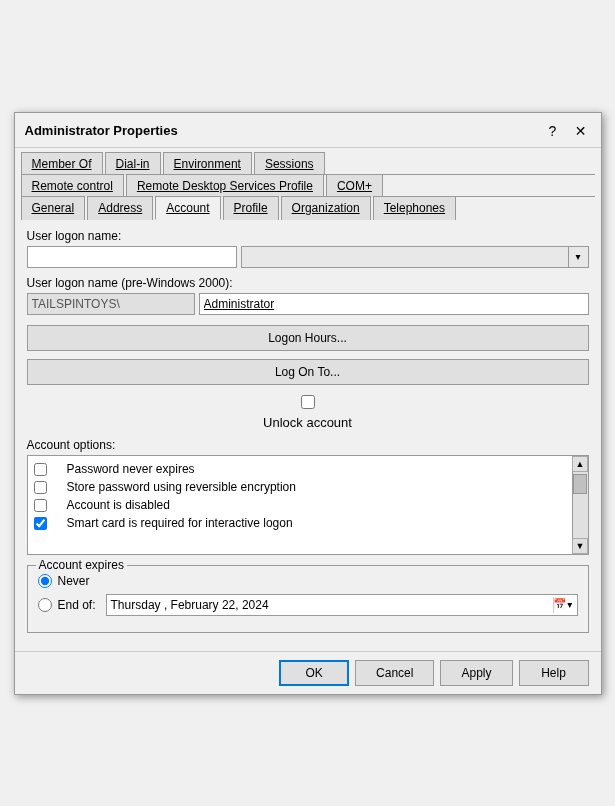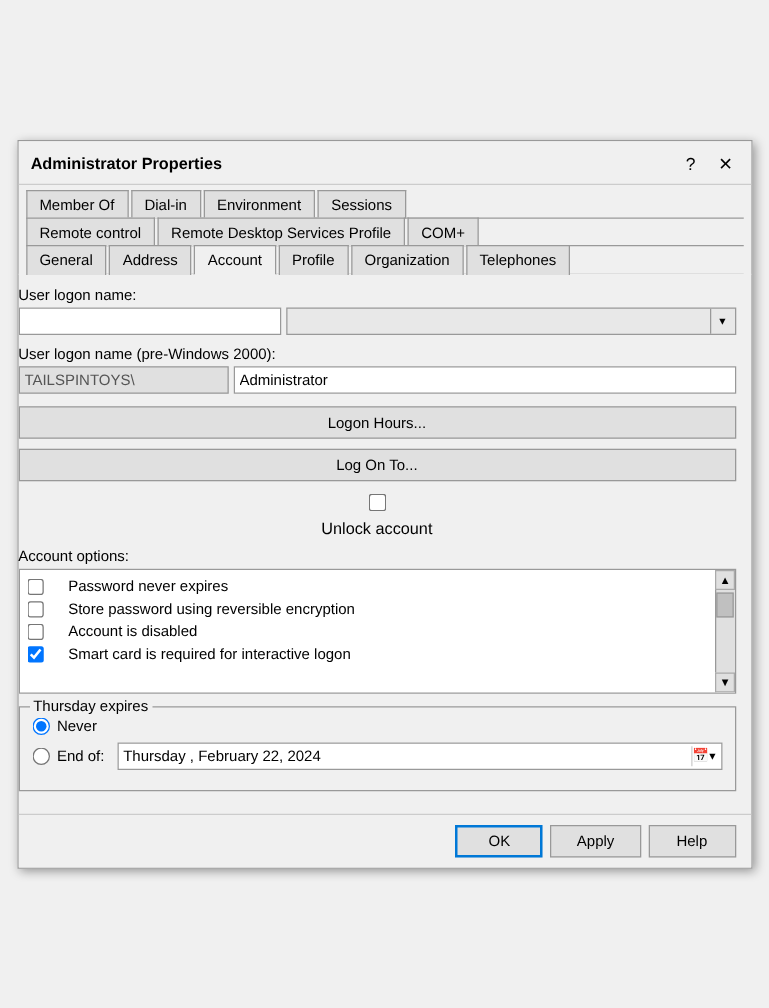--- a/index.html
+++ b/index.html
@@ -53,6 +53,7 @@
     .tabs-container {
       padding: 4px 6px 0 6px;
       background: #f0f0f0;
+      text-decoration: underline;
     }
     .tab-row {
       display: flex;

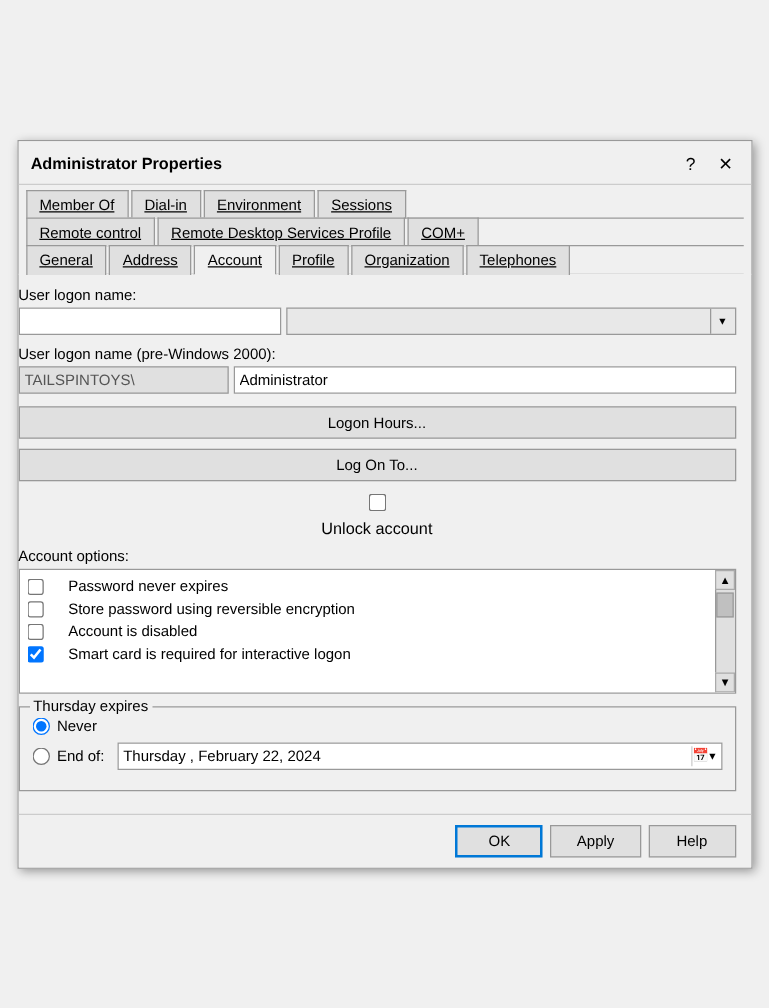--- a/index.html
+++ b/index.html
@@ -81,7 +81,7 @@
     }
 
     .content-area {
-      padding: 10px 12px 8px 0;
+      padding: 10px 12px 8px 12px;
       background: #f0f0f0;
     }
 

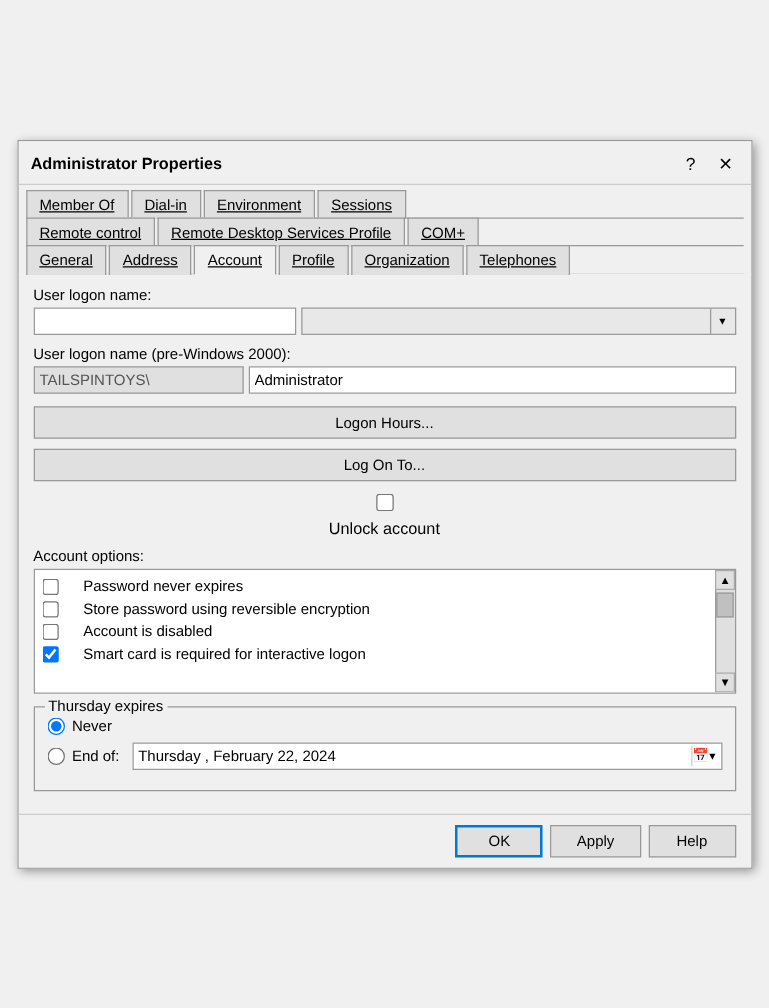--- a/index.html
+++ b/index.html
@@ -346,7 +346,7 @@
       <label class="form-label">User logon name (pre-Windows 2000):</label>
       <div class="input-row">
         <input type="text" class="text-input pre2000-domain readonly" value="TAILSPINTOYS\" style="">
-        <input type="text" class="text-input pre2000-name" value="Administrator" style="flex: 1 1 0%;">
+        <input type="text" class="text-input pre2000-name" value="Administrator" style="flex: 1 1 0%; text-decoration: underline;">
       </div>
     </div>
 

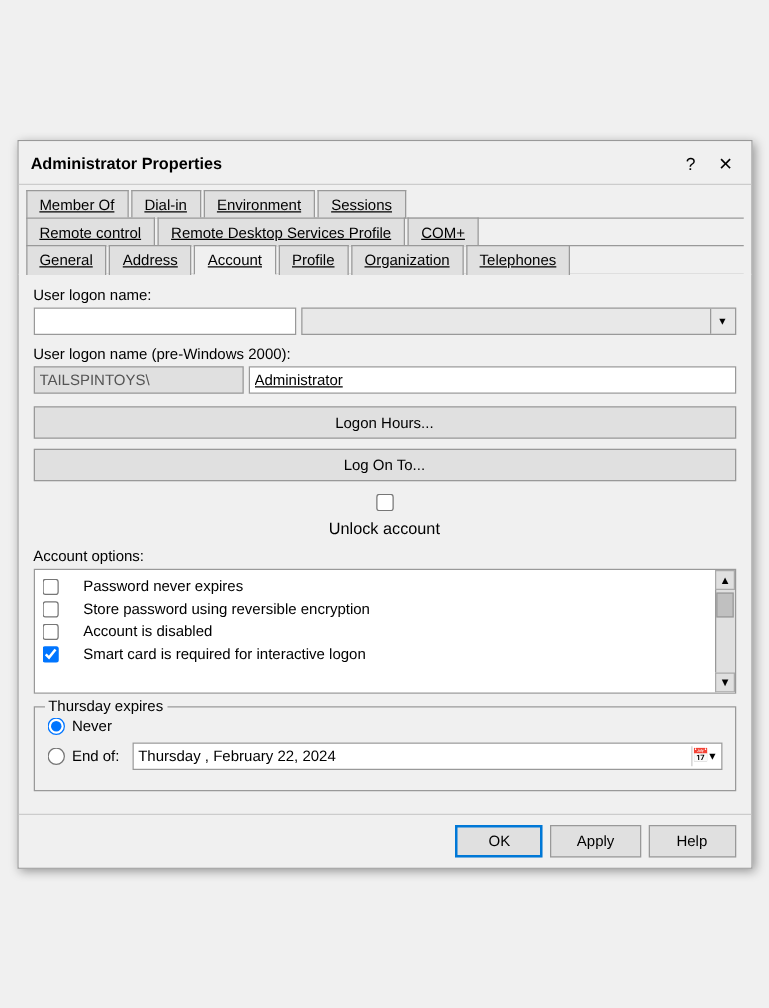--- a/index.html
+++ b/index.html
@@ -395,7 +395,7 @@
     </div>
 
     <div class="account-expires">
-      <span class="account-expires-label">Thursday expires</span>
+      <span class="account-expires-label">Account expires</span>
       <div class="radio-row">
         <input type="radio" name="expires" id="never" checked="" style="">
         <label for="never">Never</label>

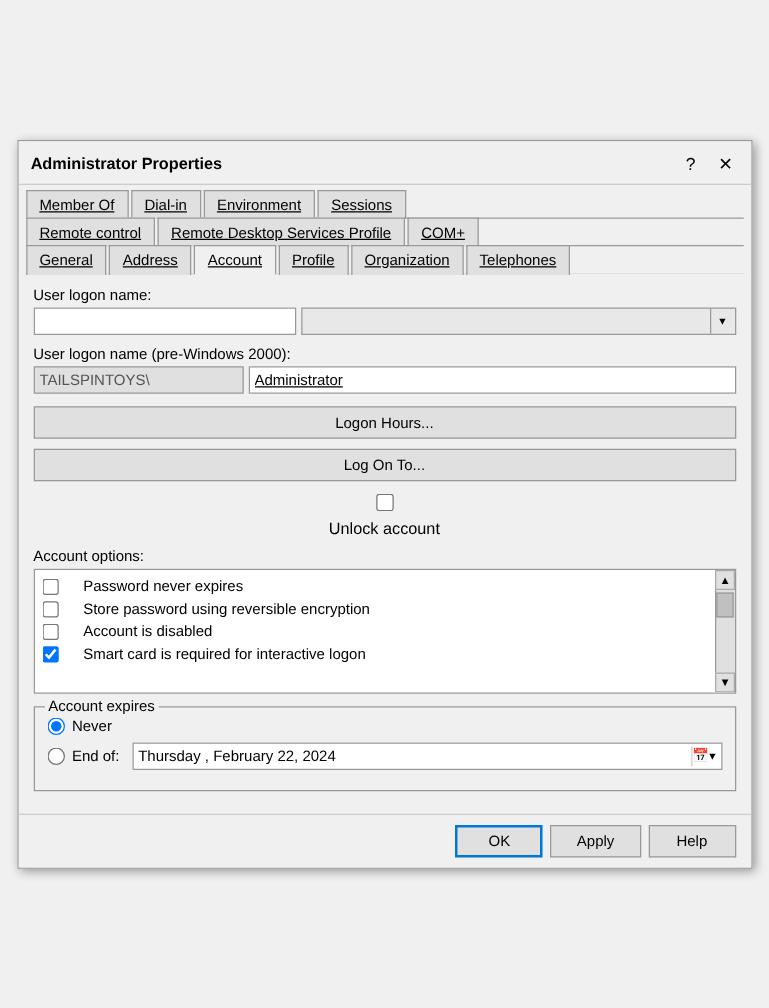--- a/index.html
+++ b/index.html
@@ -417,6 +417,7 @@
 
   <div class="footer">
     <button class="footer-btn ok-btn">OK</button>
+    <button class="footer-btn">Cancel</button>
     <button class="footer-btn">Apply</button>
     <button class="footer-btn">Help</button>
   </div>

